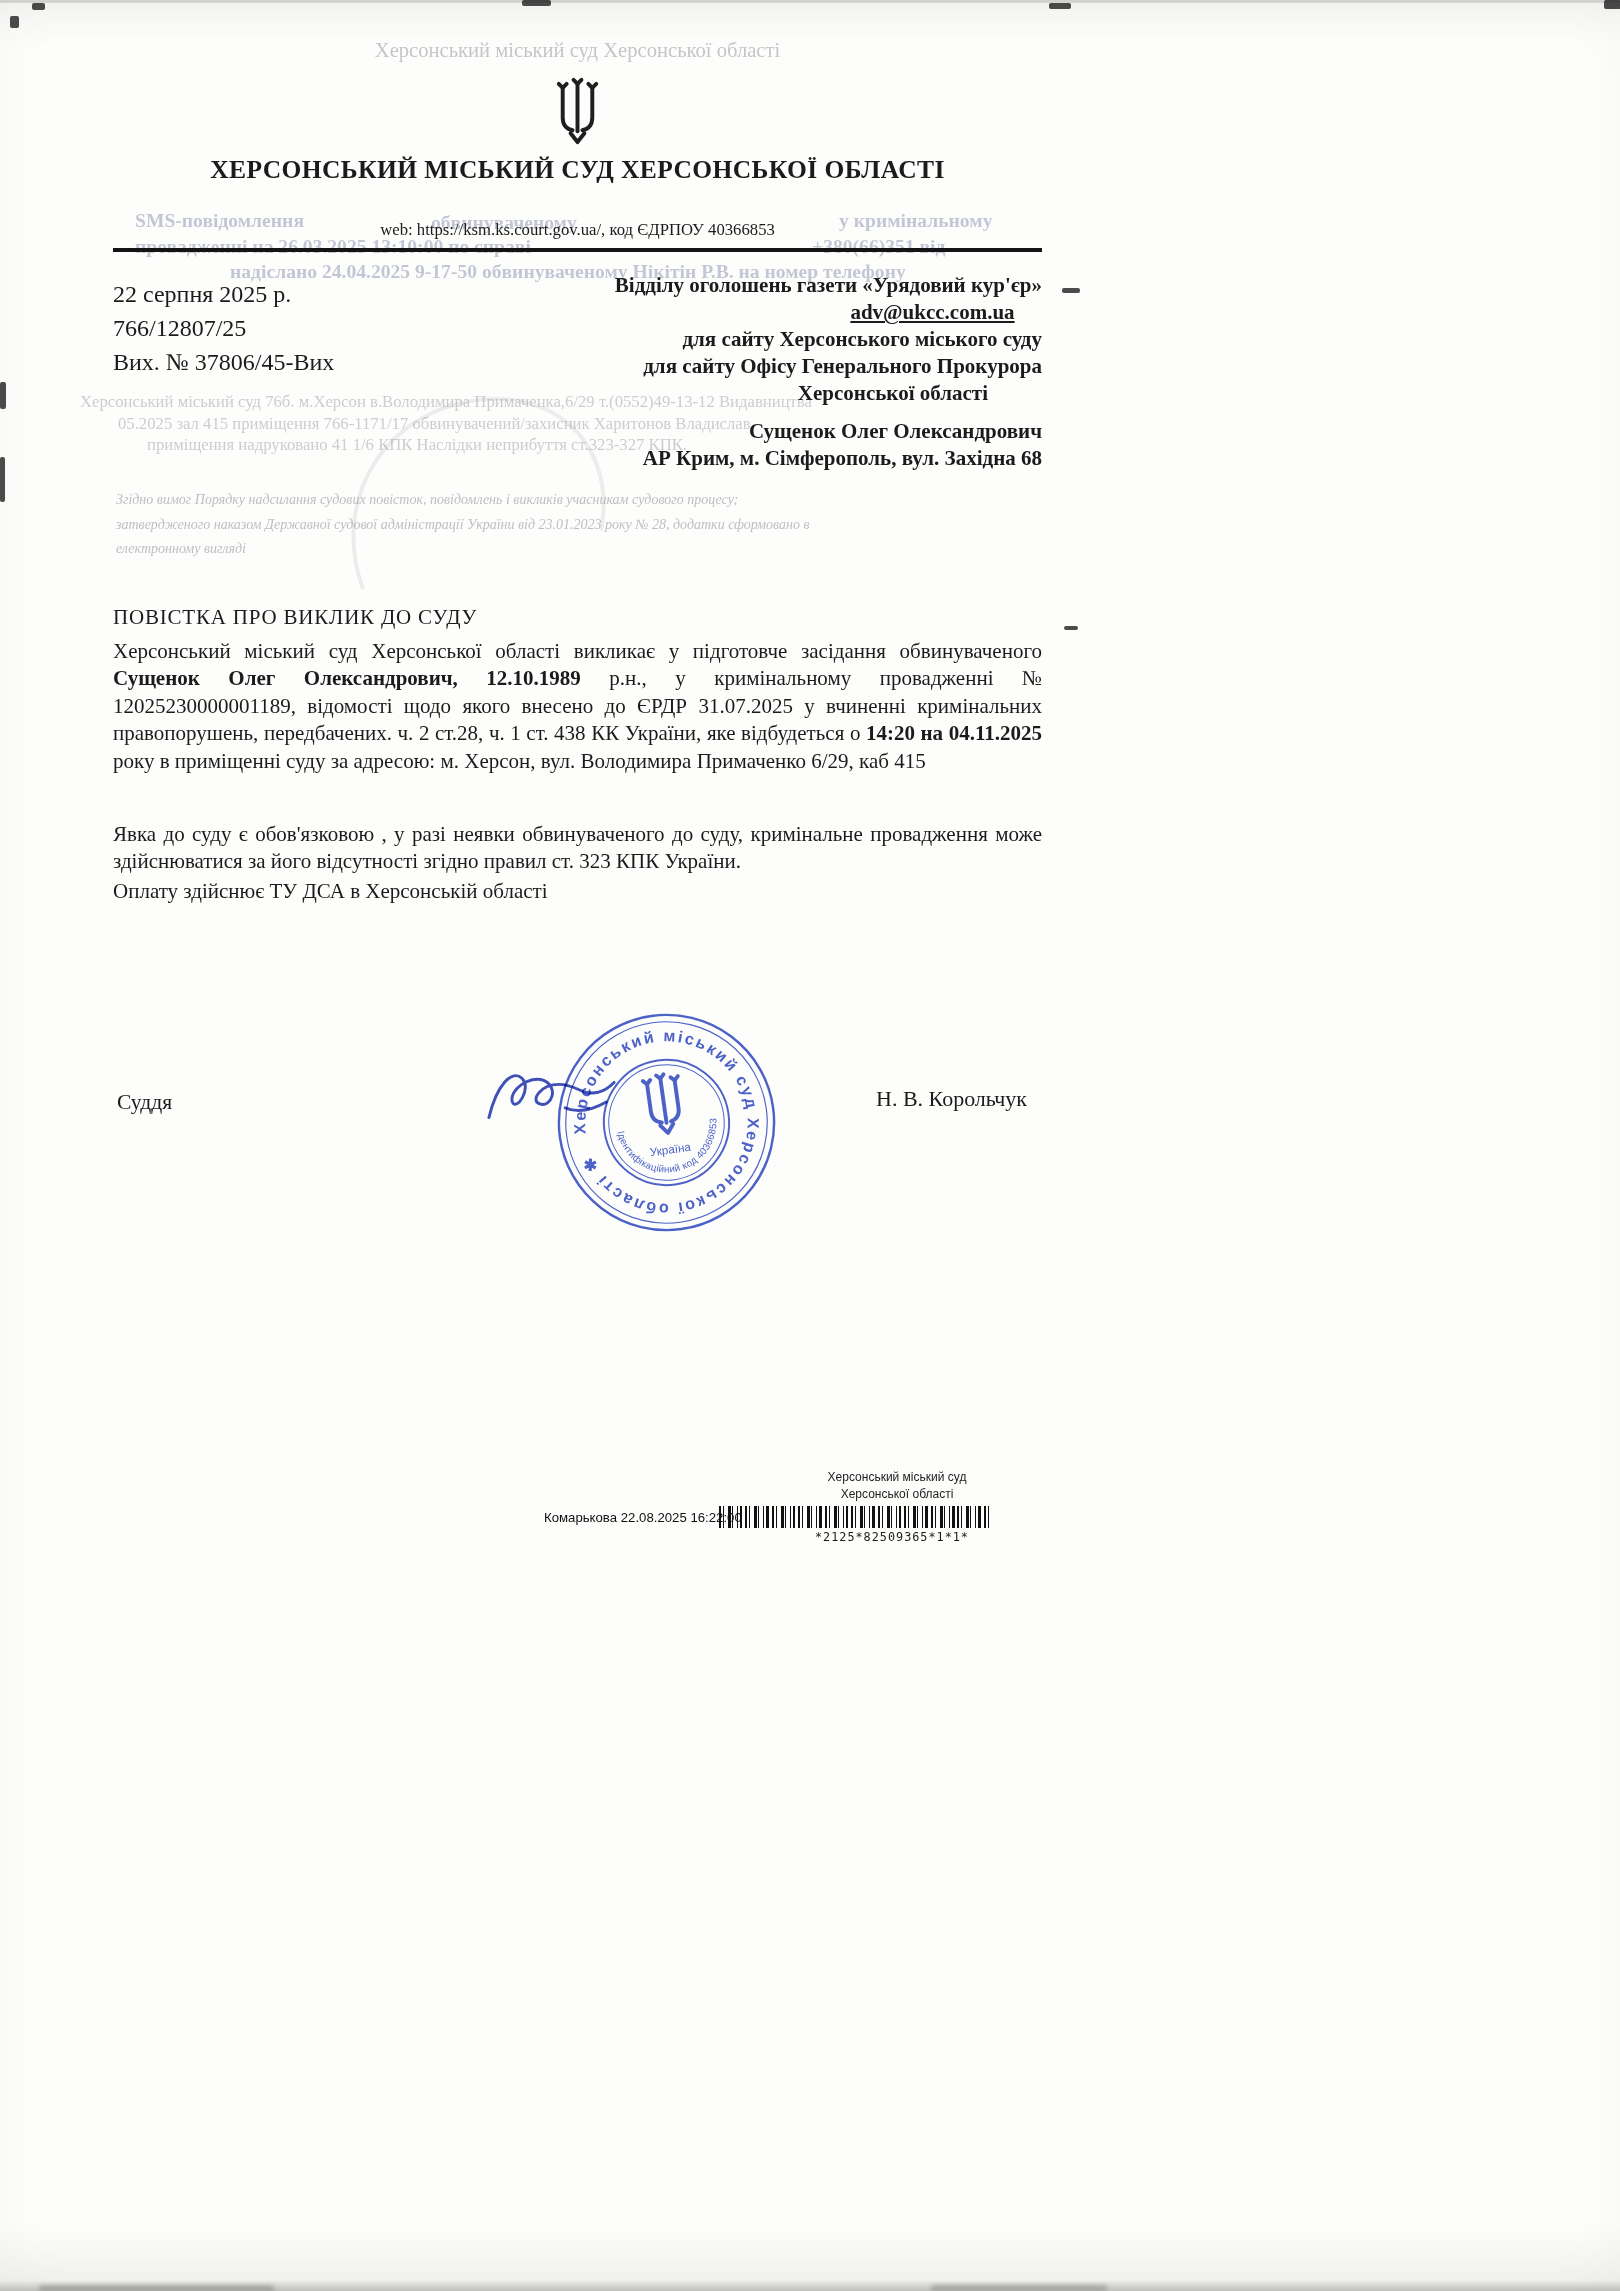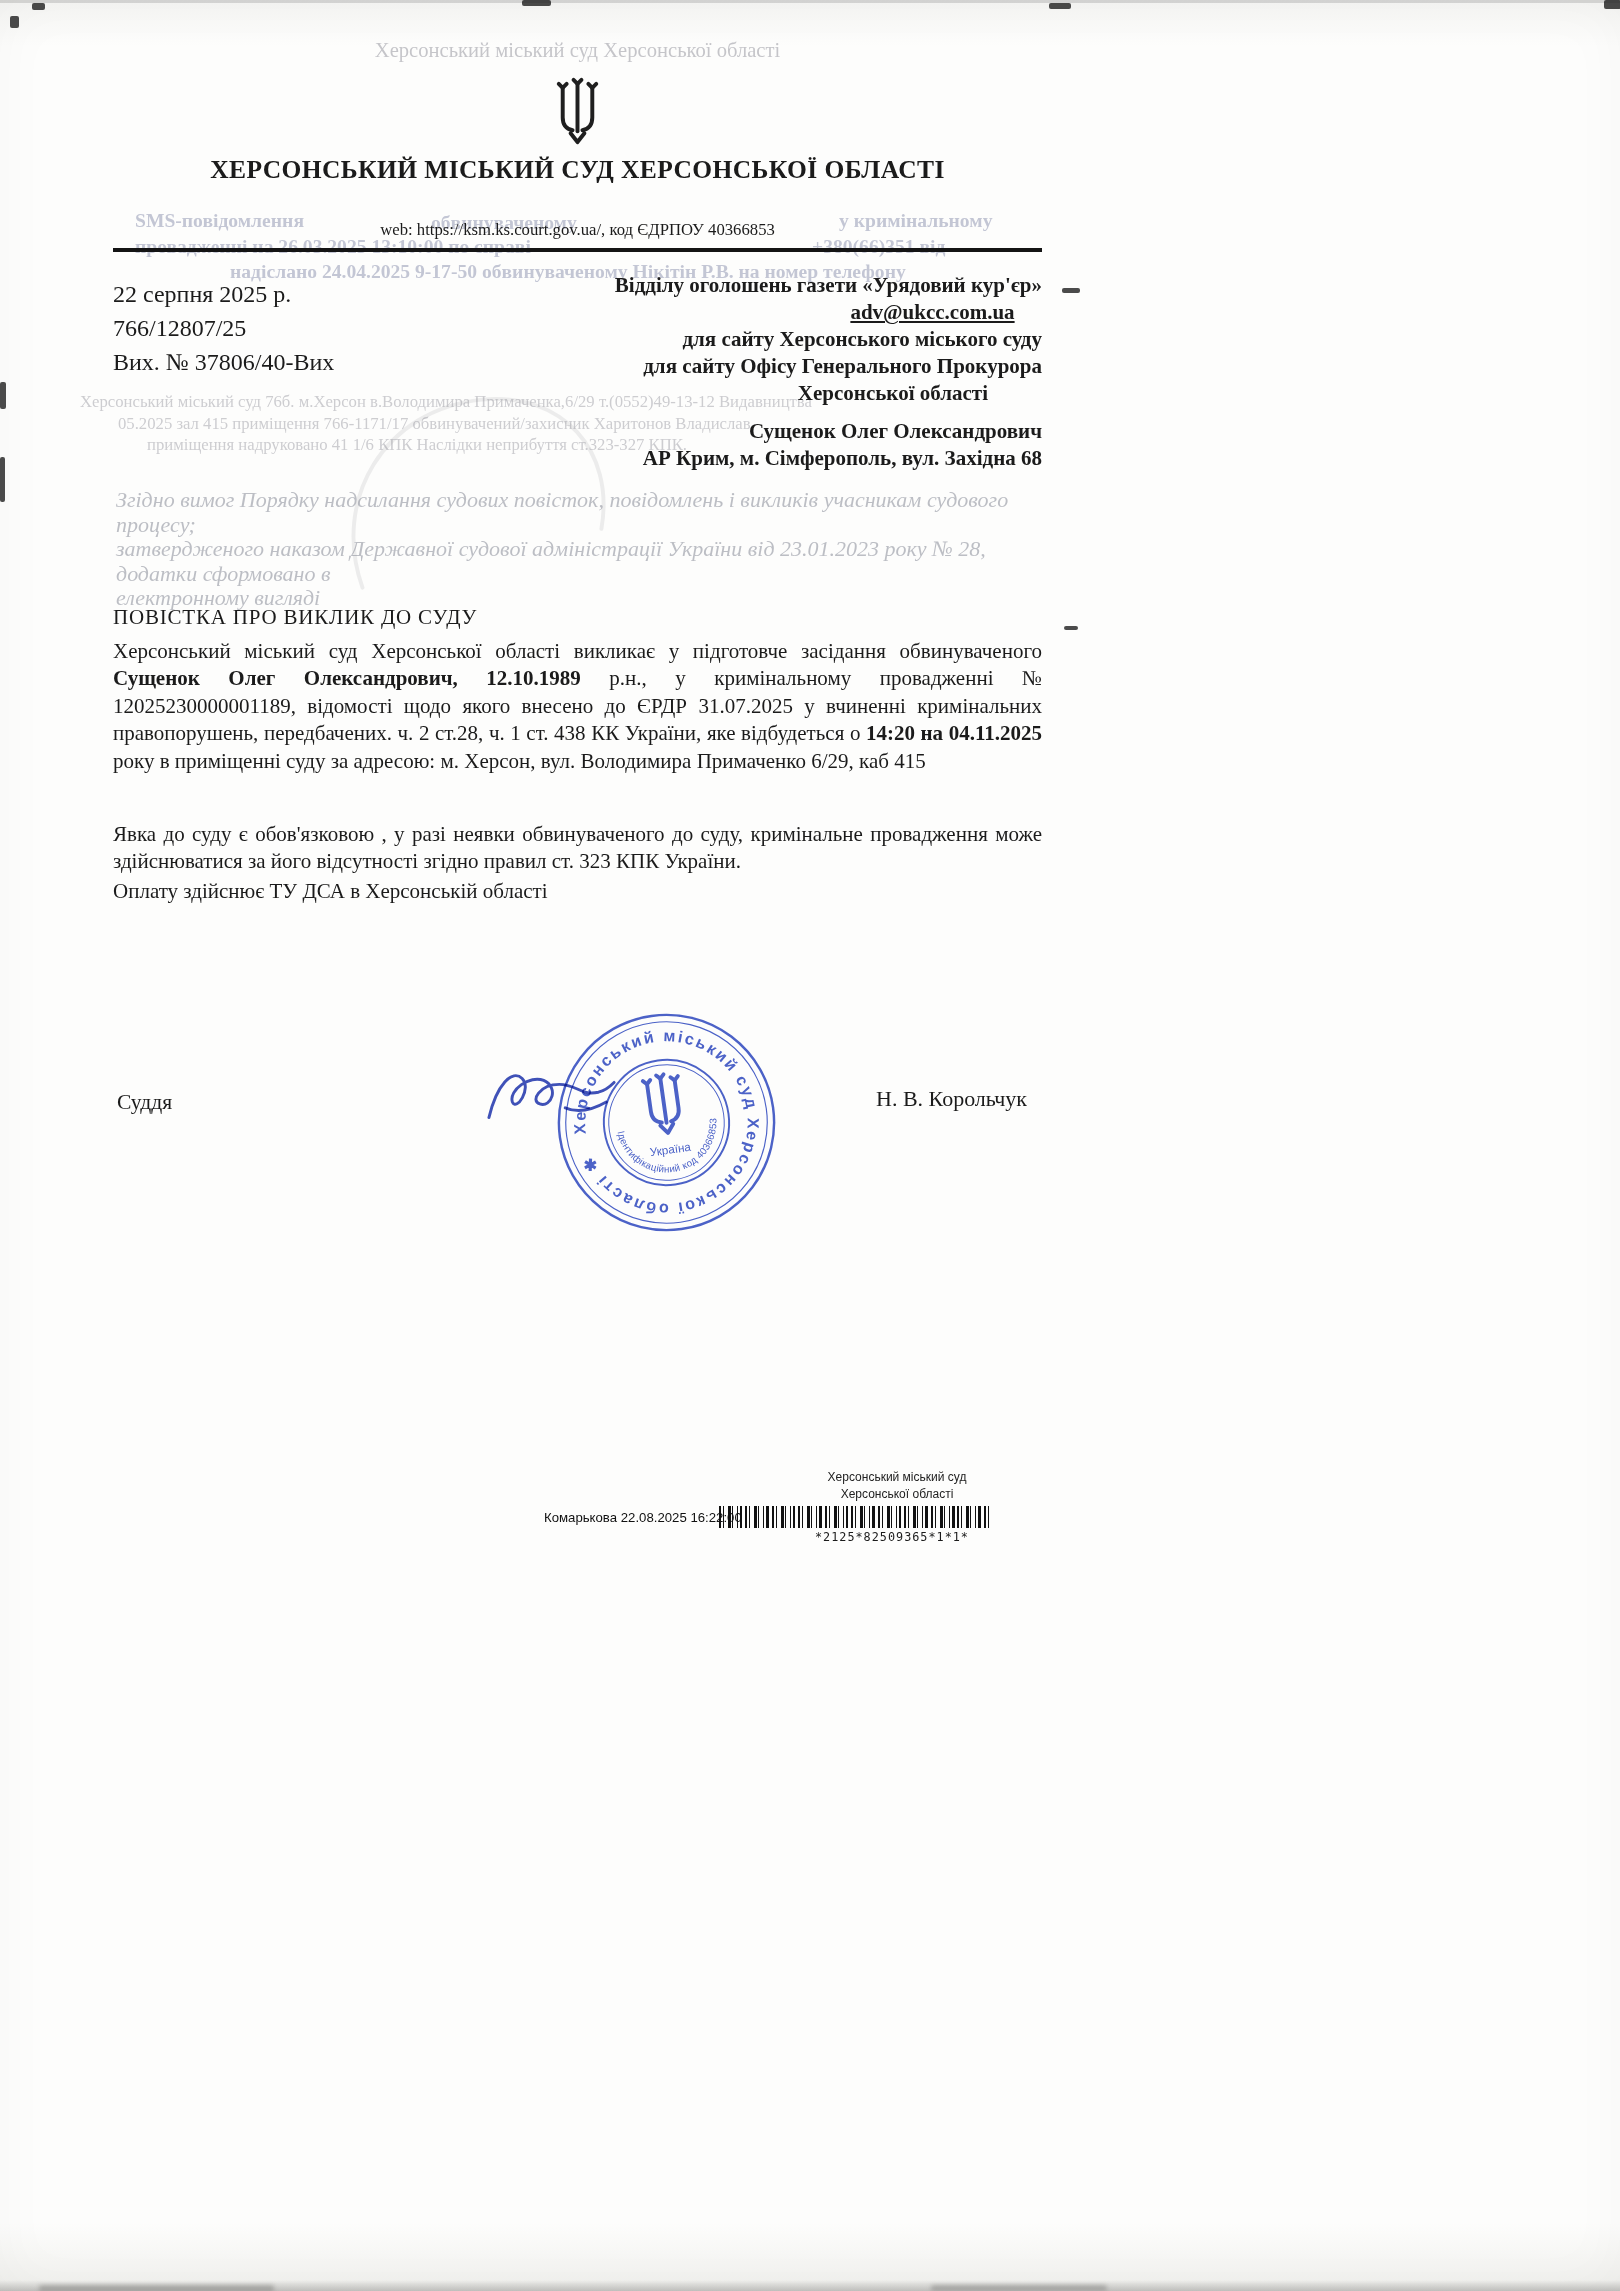--- a/index.html
+++ b/index.html
@@ -115,7 +115,7 @@
     <div class="meta">
       <div>22 серпня 2025 р.</div>
       <div>766/12807/25</div>
-      <div>Вих. № 37806/40-Вих</div>
+      <div>Вих. № 37806/45-Вих</div>
     </div>
 
     <div class="recipients">

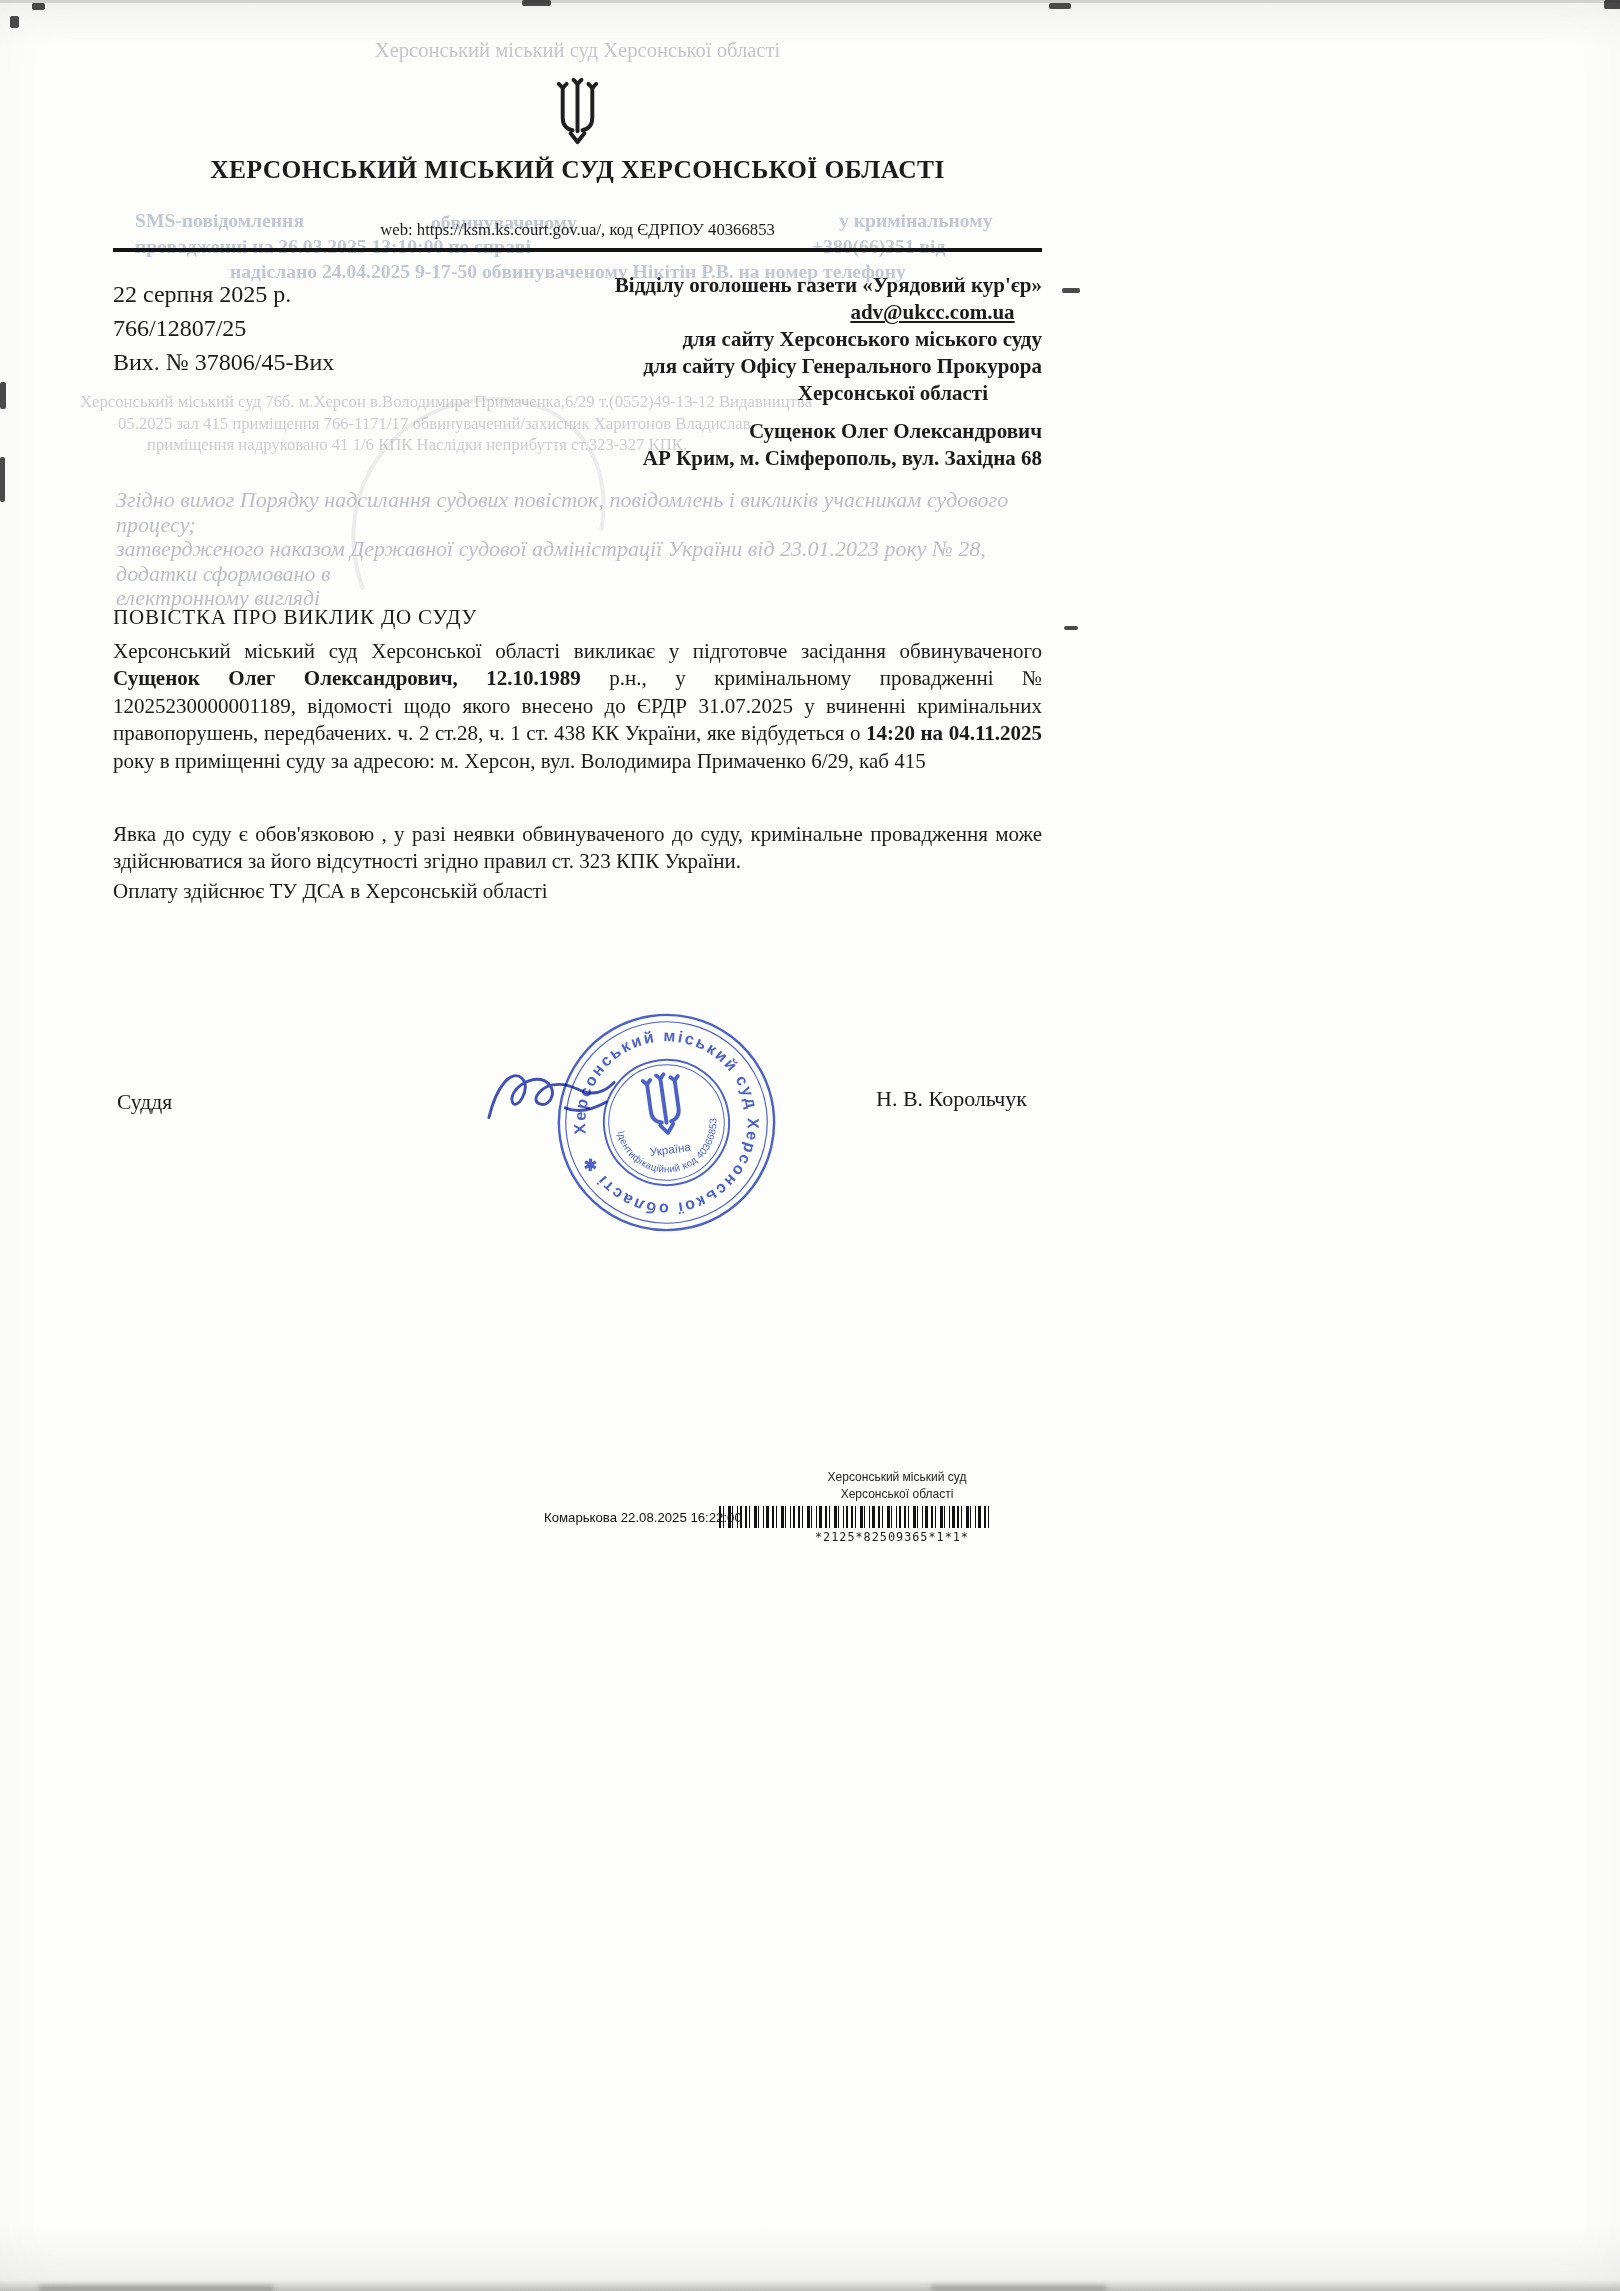--- a/index.html
+++ b/index.html
@@ -66,7 +66,7 @@
   .g-sms  { font-weight:bold; font-size:19.6px; color:rgba(100,108,148,.38); }
   .g-mid  { font-size:16.7px; color:rgba(120,120,130,.36); }
   .g-note { left:116px; top:488px; width:926px; white-space:normal; font-style:italic;
-            font-size:22px; line-height:24.5px; color:rgba(108,112,128,.45); }
+            font-size:14px; line-height:24.5px; color:rgba(108,112,128,.45); }
 
   
   .art { position:absolute; background:#1e1e1e; opacity:.8; border-radius:2px; }

